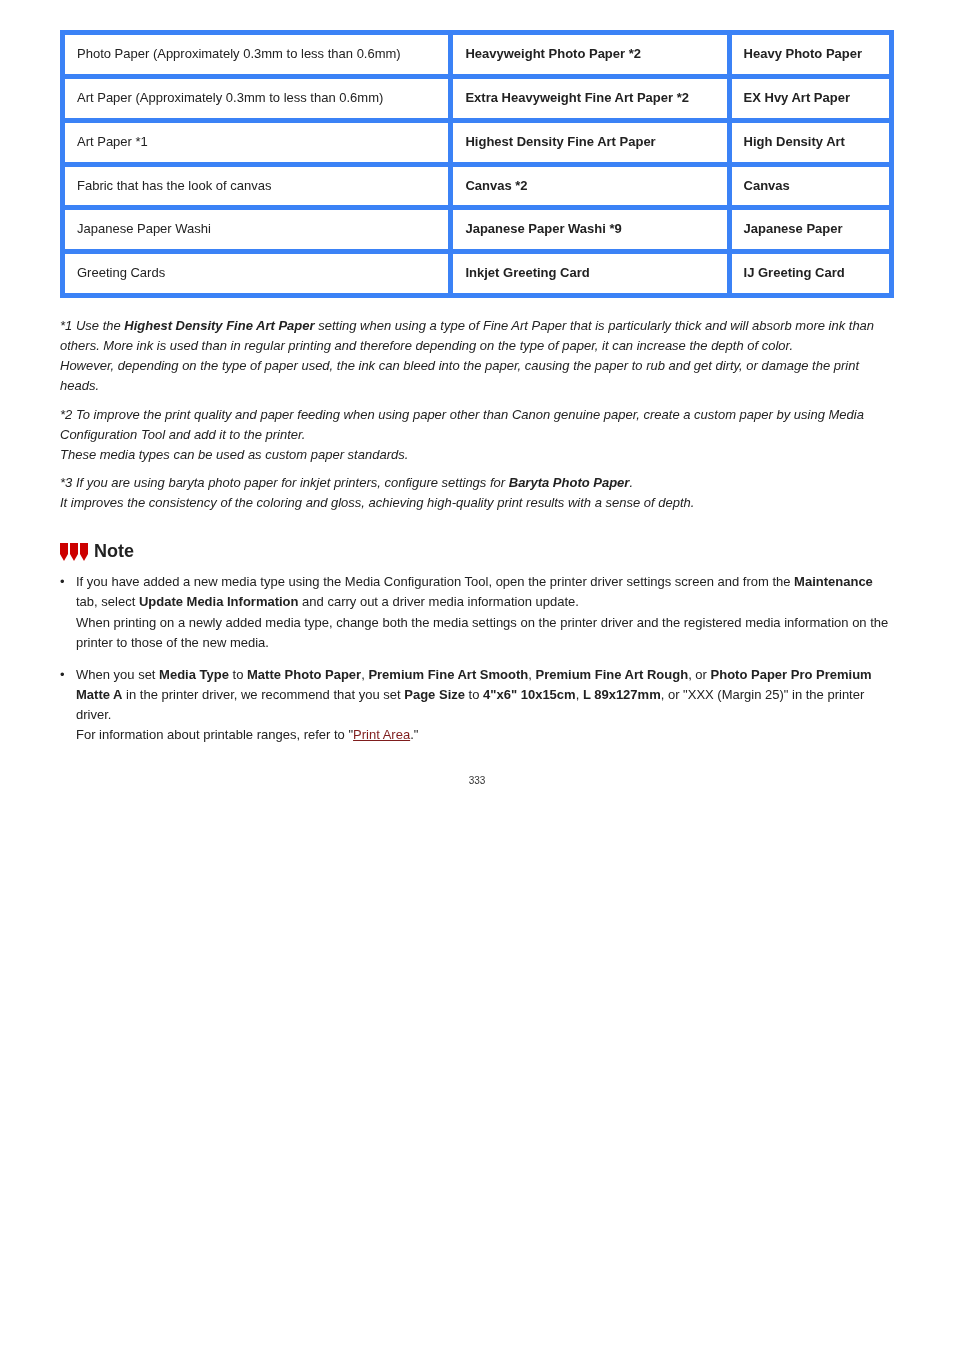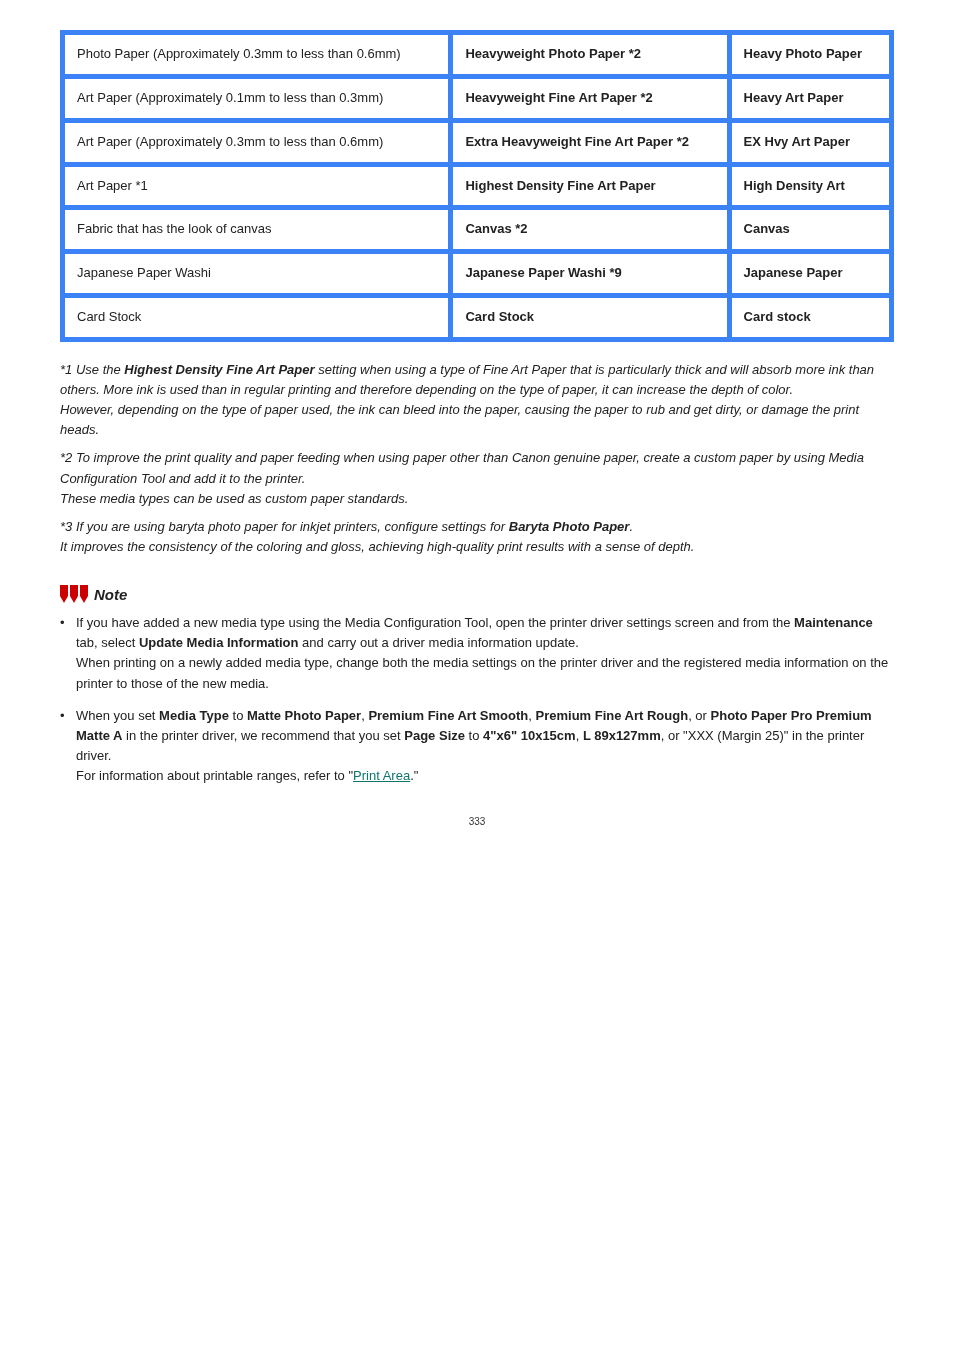--- a/index.html
+++ b/index.html
@@ -87,11 +87,6 @@
         <td>Heavy Photo Paper</td>
       </tr>
       <tr>
-        <td>Art Paper (Approximately 0.1mm to less than 0.3mm)</td>
-        <td>Heavyweight Fine Art Paper *2</td>
-        <td>Heavy Art Paper</td>
-      </tr>
-      <tr>
         <td>Art Paper (Approximately 0.3mm to less than 0.6mm)</td>
         <td>Extra Heavyweight Fine Art Paper *2</td>
         <td>EX Hvy Art Paper</td>

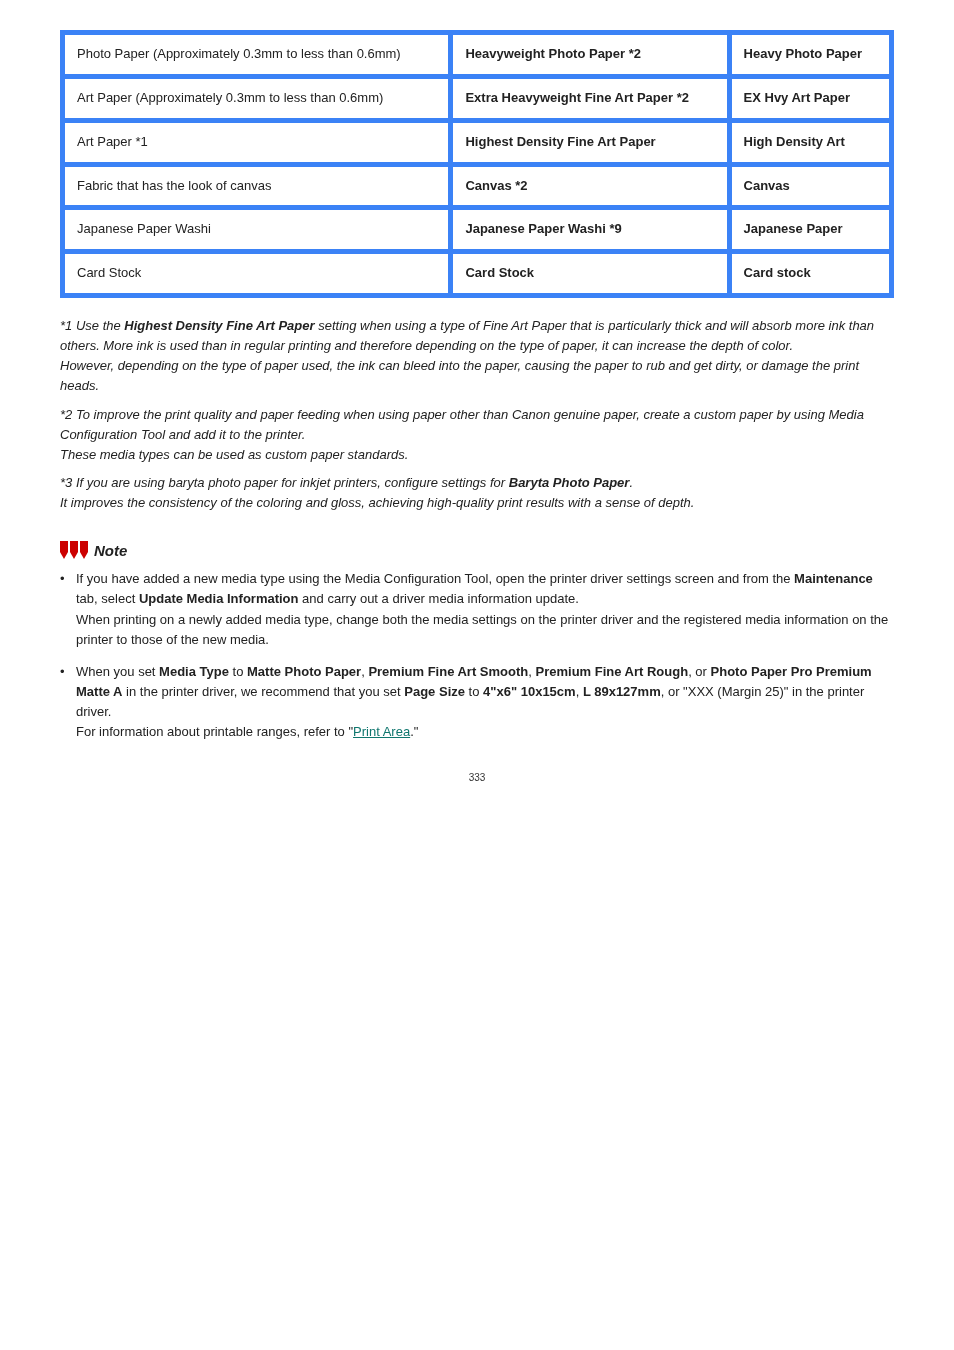--- a/index.html
+++ b/index.html
@@ -107,6 +107,11 @@
         <td>Japanese Paper</td>
       </tr>
       <tr>
+        <td>Greeting Cards</td>
+        <td>Inkjet Greeting Card</td>
+        <td>IJ Greeting Card</td>
+      </tr>
+      <tr>
         <td>Card Stock</td>
         <td>Card Stock</td>
         <td>Card stock</td>

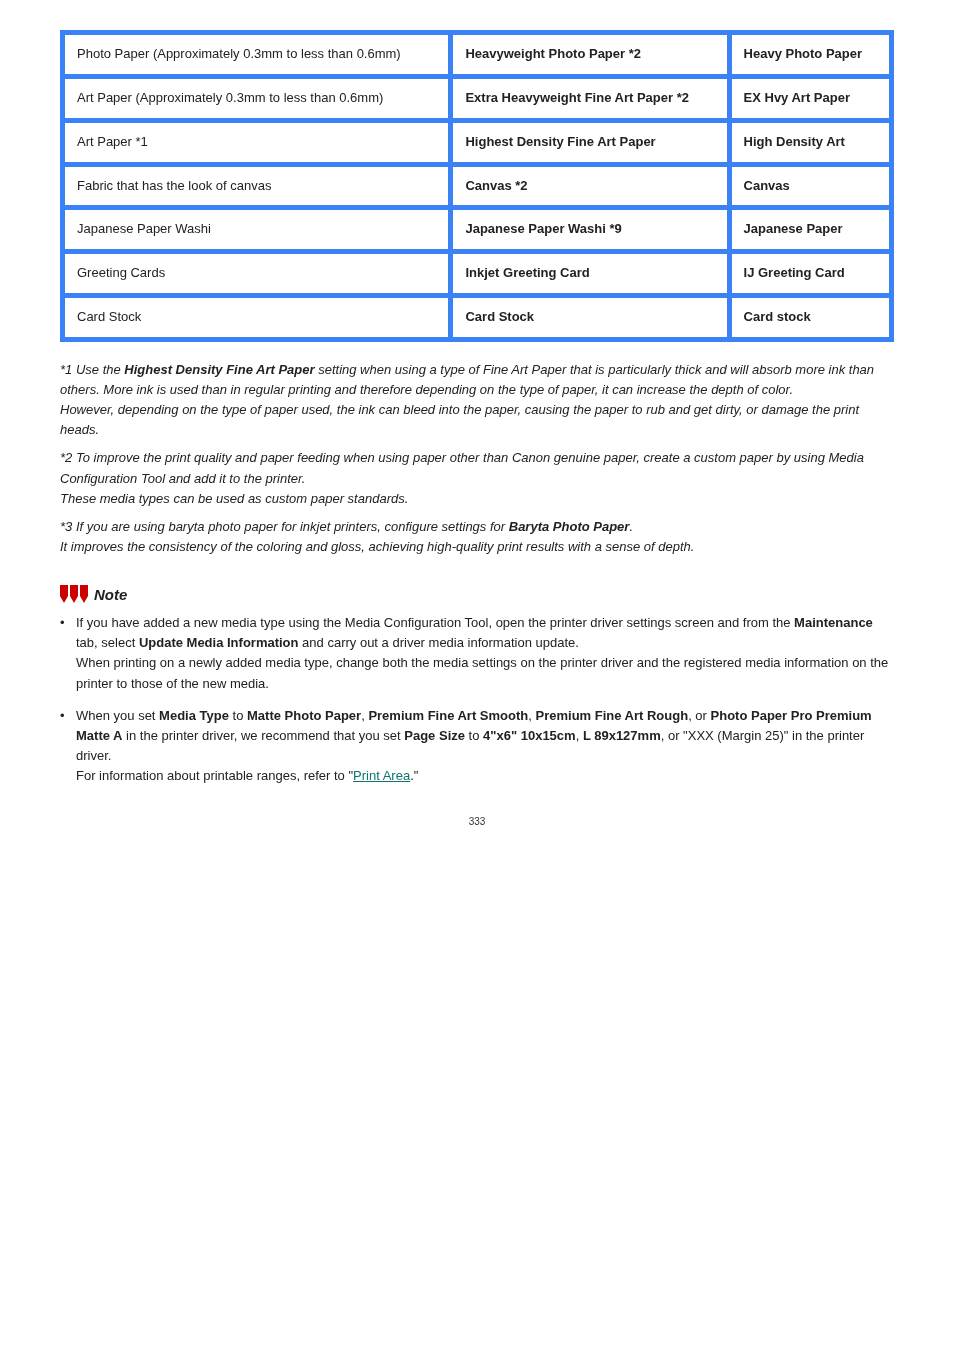--- a/index.html
+++ b/index.html
@@ -111,11 +111,6 @@
         <td>Inkjet Greeting Card</td>
         <td>IJ Greeting Card</td>
       </tr>
-      <tr>
-        <td>Card Stock</td>
-        <td>Card Stock</td>
-        <td>Card stock</td>
-      </tr>
     </tbody>
 </table>
 

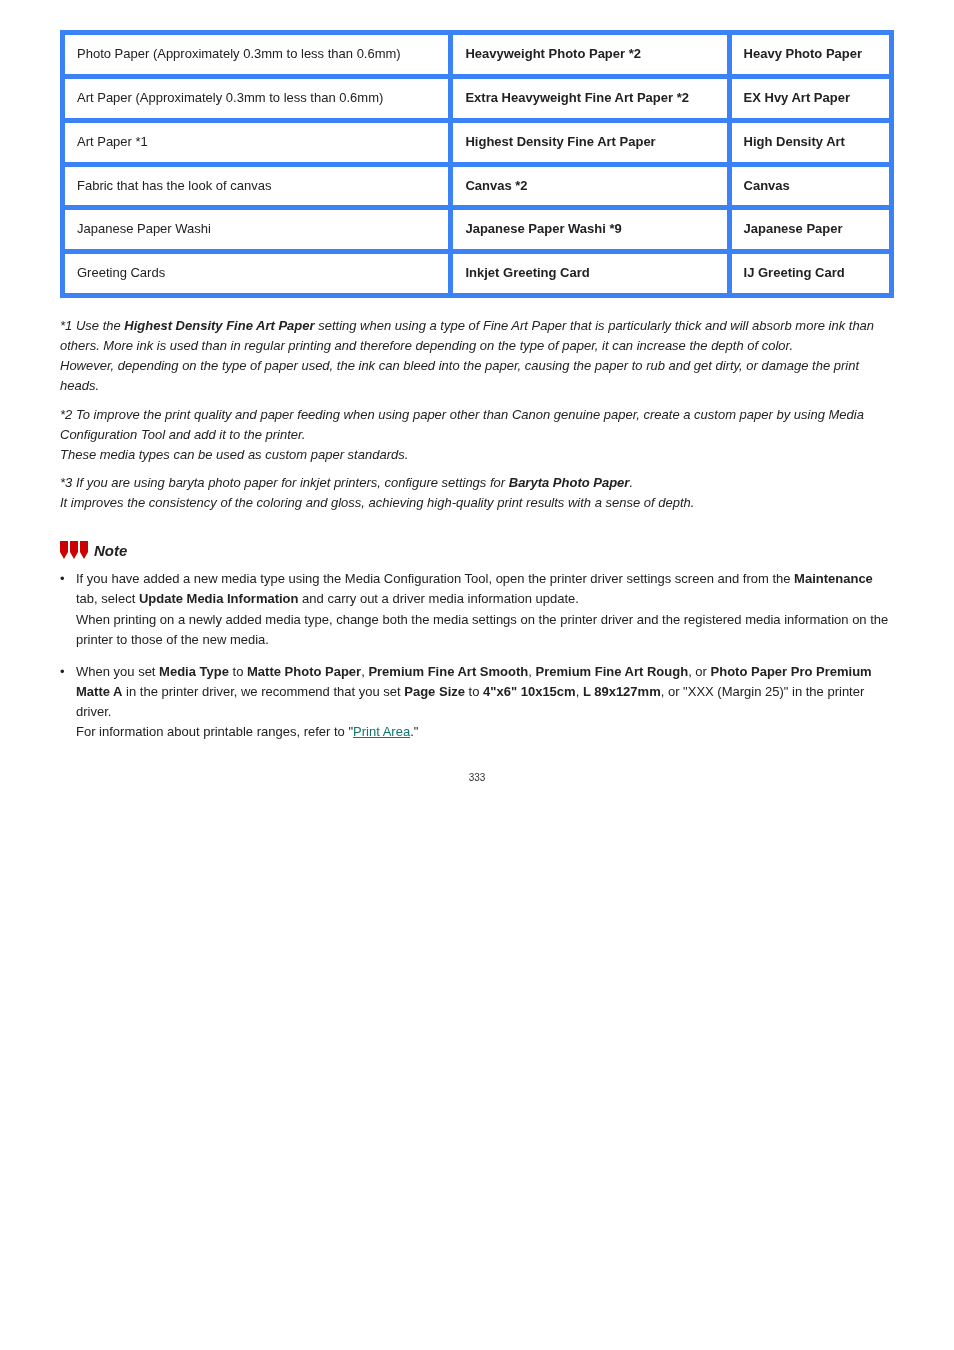--- a/index.html
+++ b/index.html
@@ -49,8 +49,7 @@
     }
     .note-title {
       font-weight: bold;
-      font-size: 15px;
-      font-style: italic;
+      font-size: 18px;
     }
     .note-list {
       list-style: none;

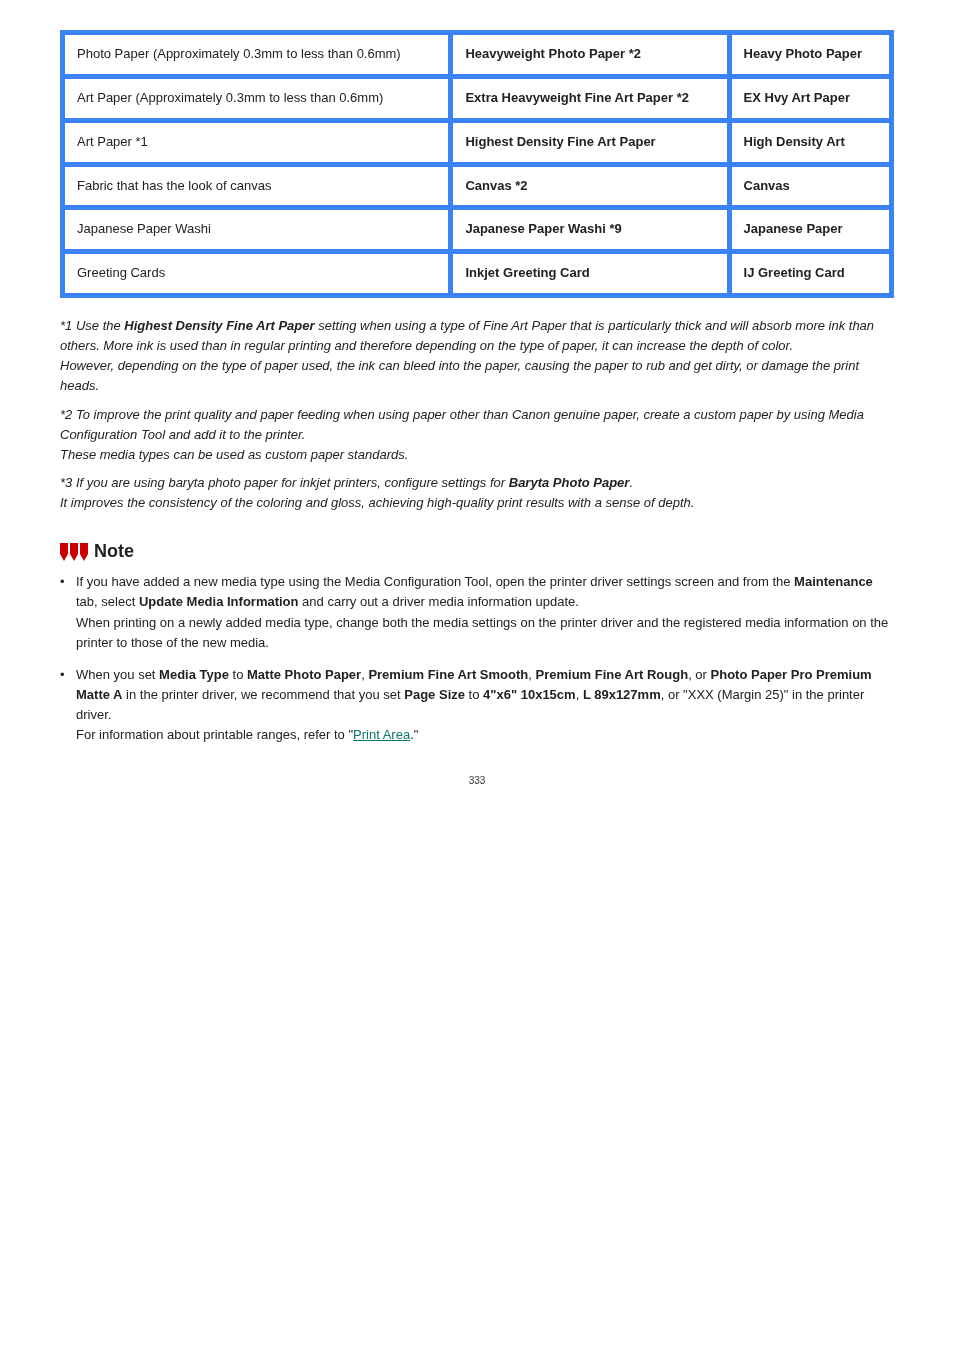--- a/index.html
+++ b/index.html
@@ -67,7 +67,7 @@
       left: 0;
     }
     b { font-weight: bold; }
-    a { color: #0f766e; text-decoration: underline; }
+    a { color: #7f1d1d; text-decoration: underline; }
     .page-num {
       text-align: center;
       margin-top: 30px;

